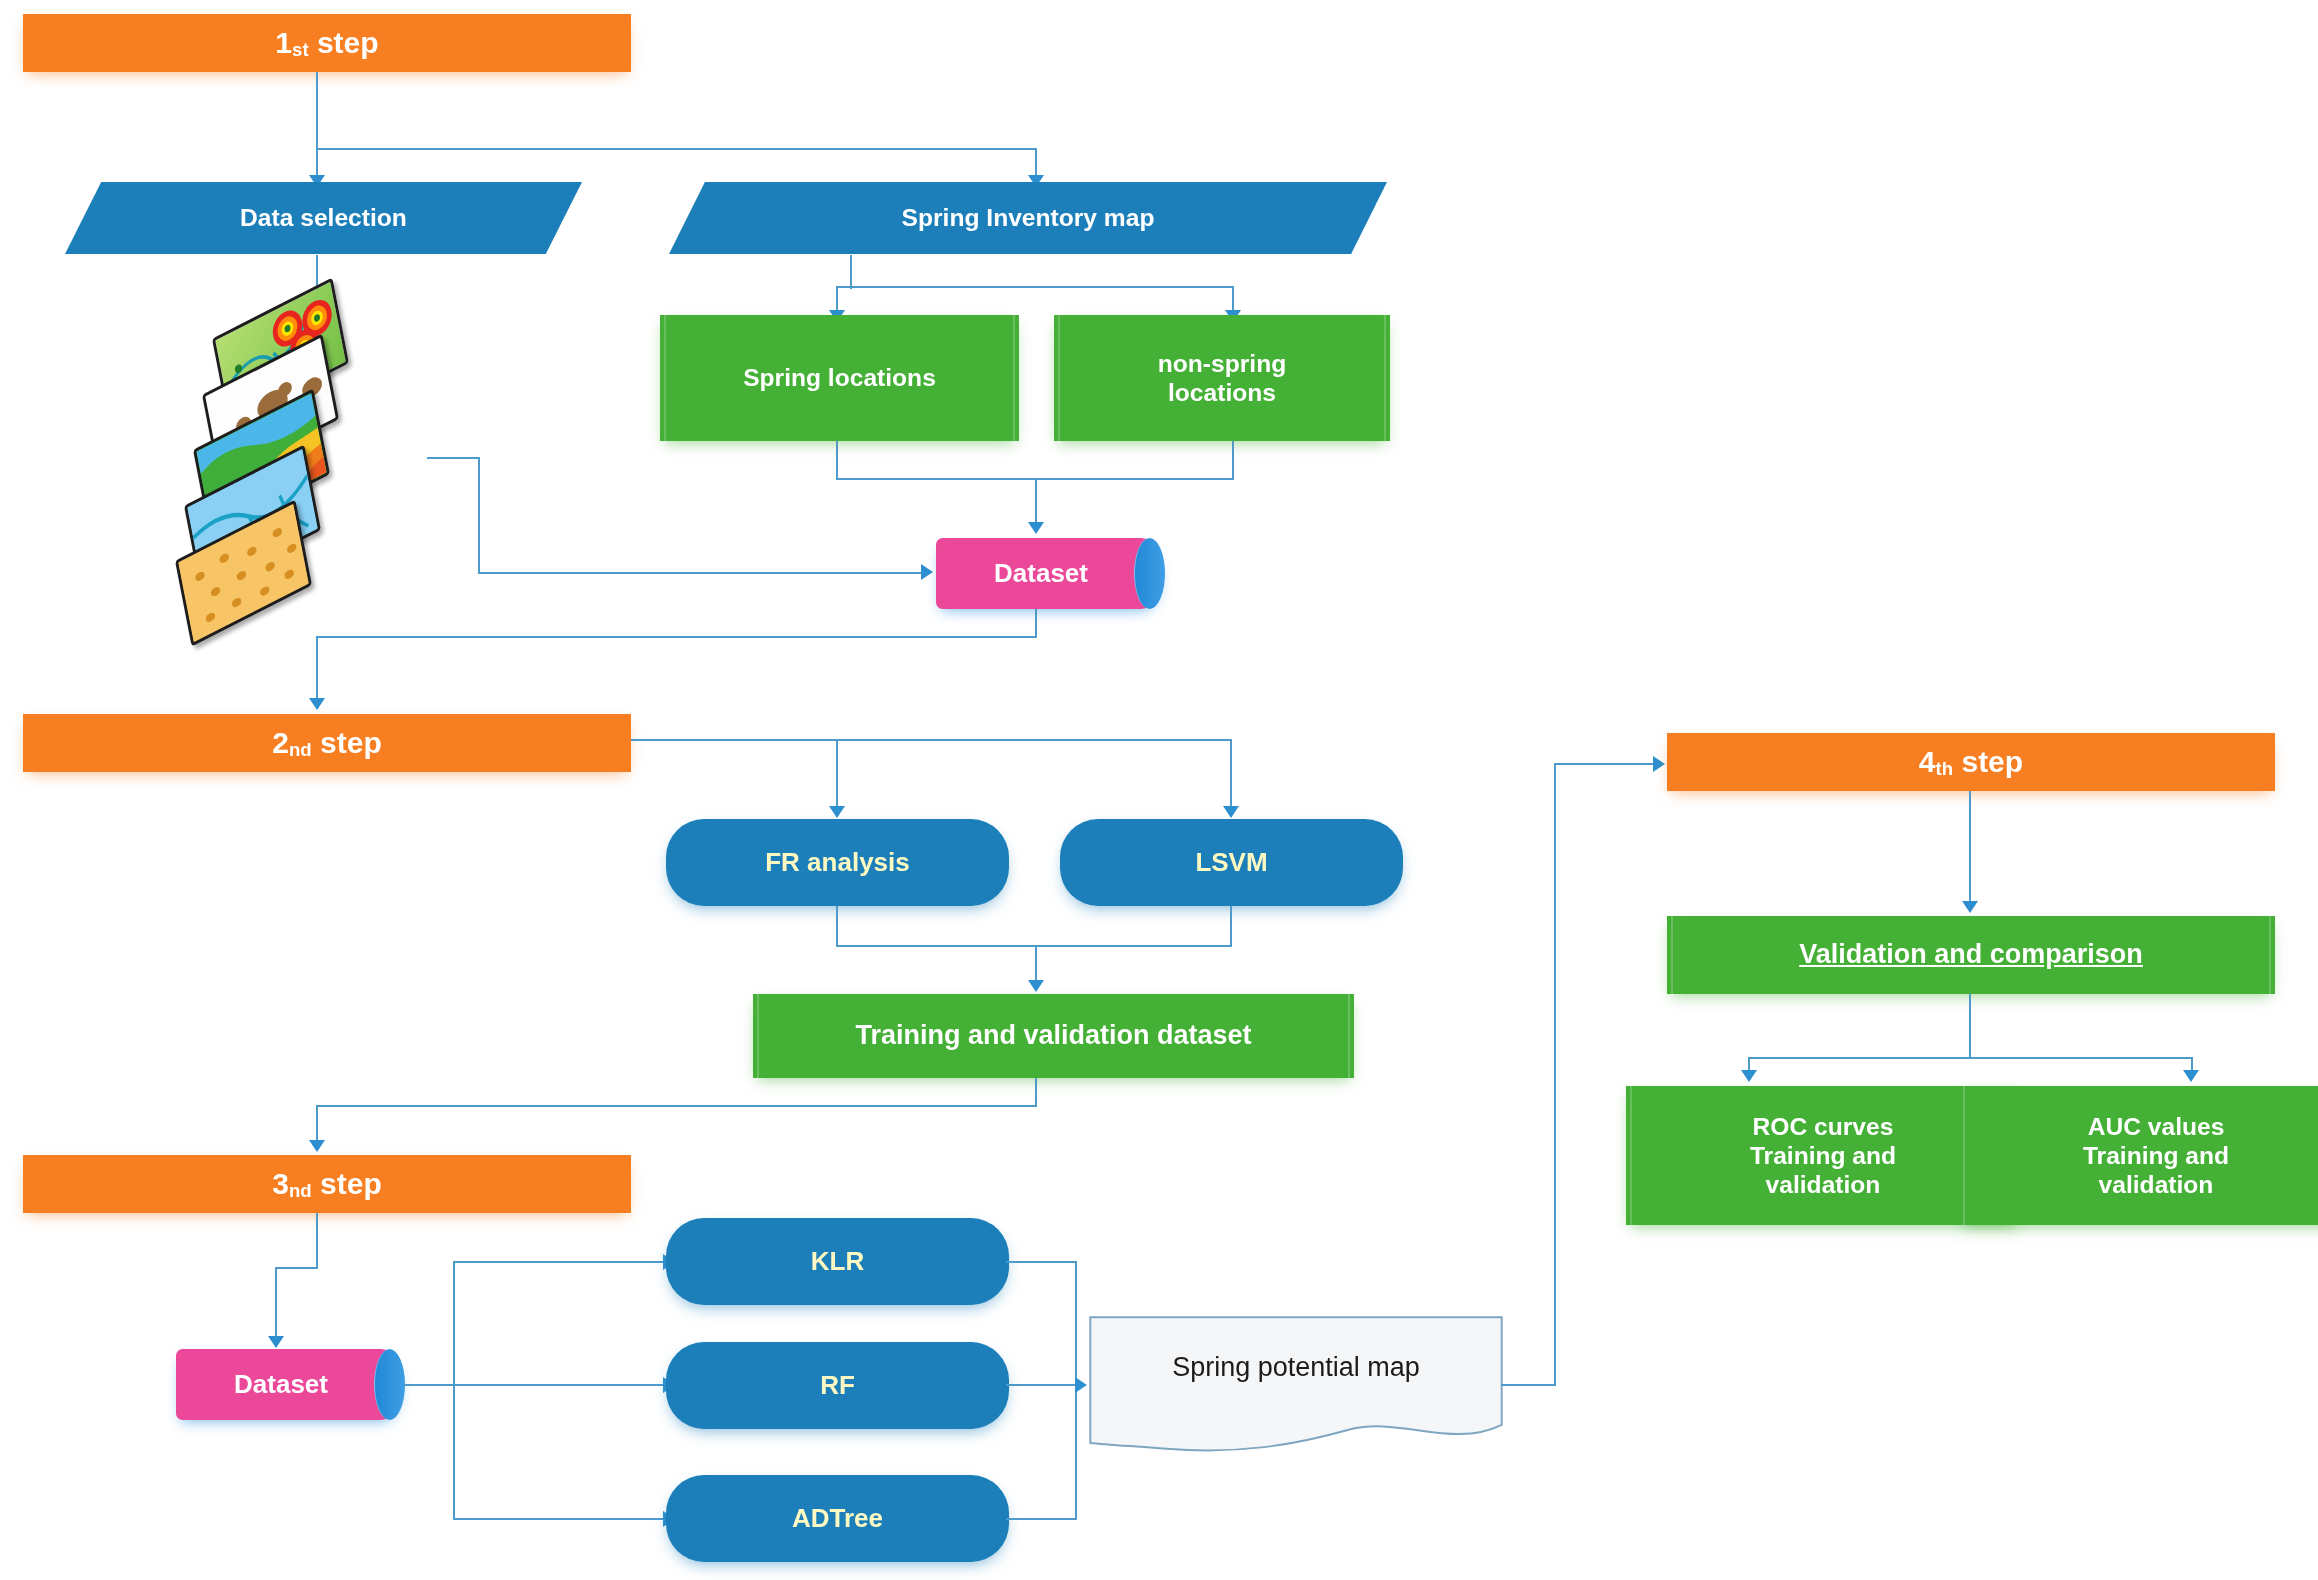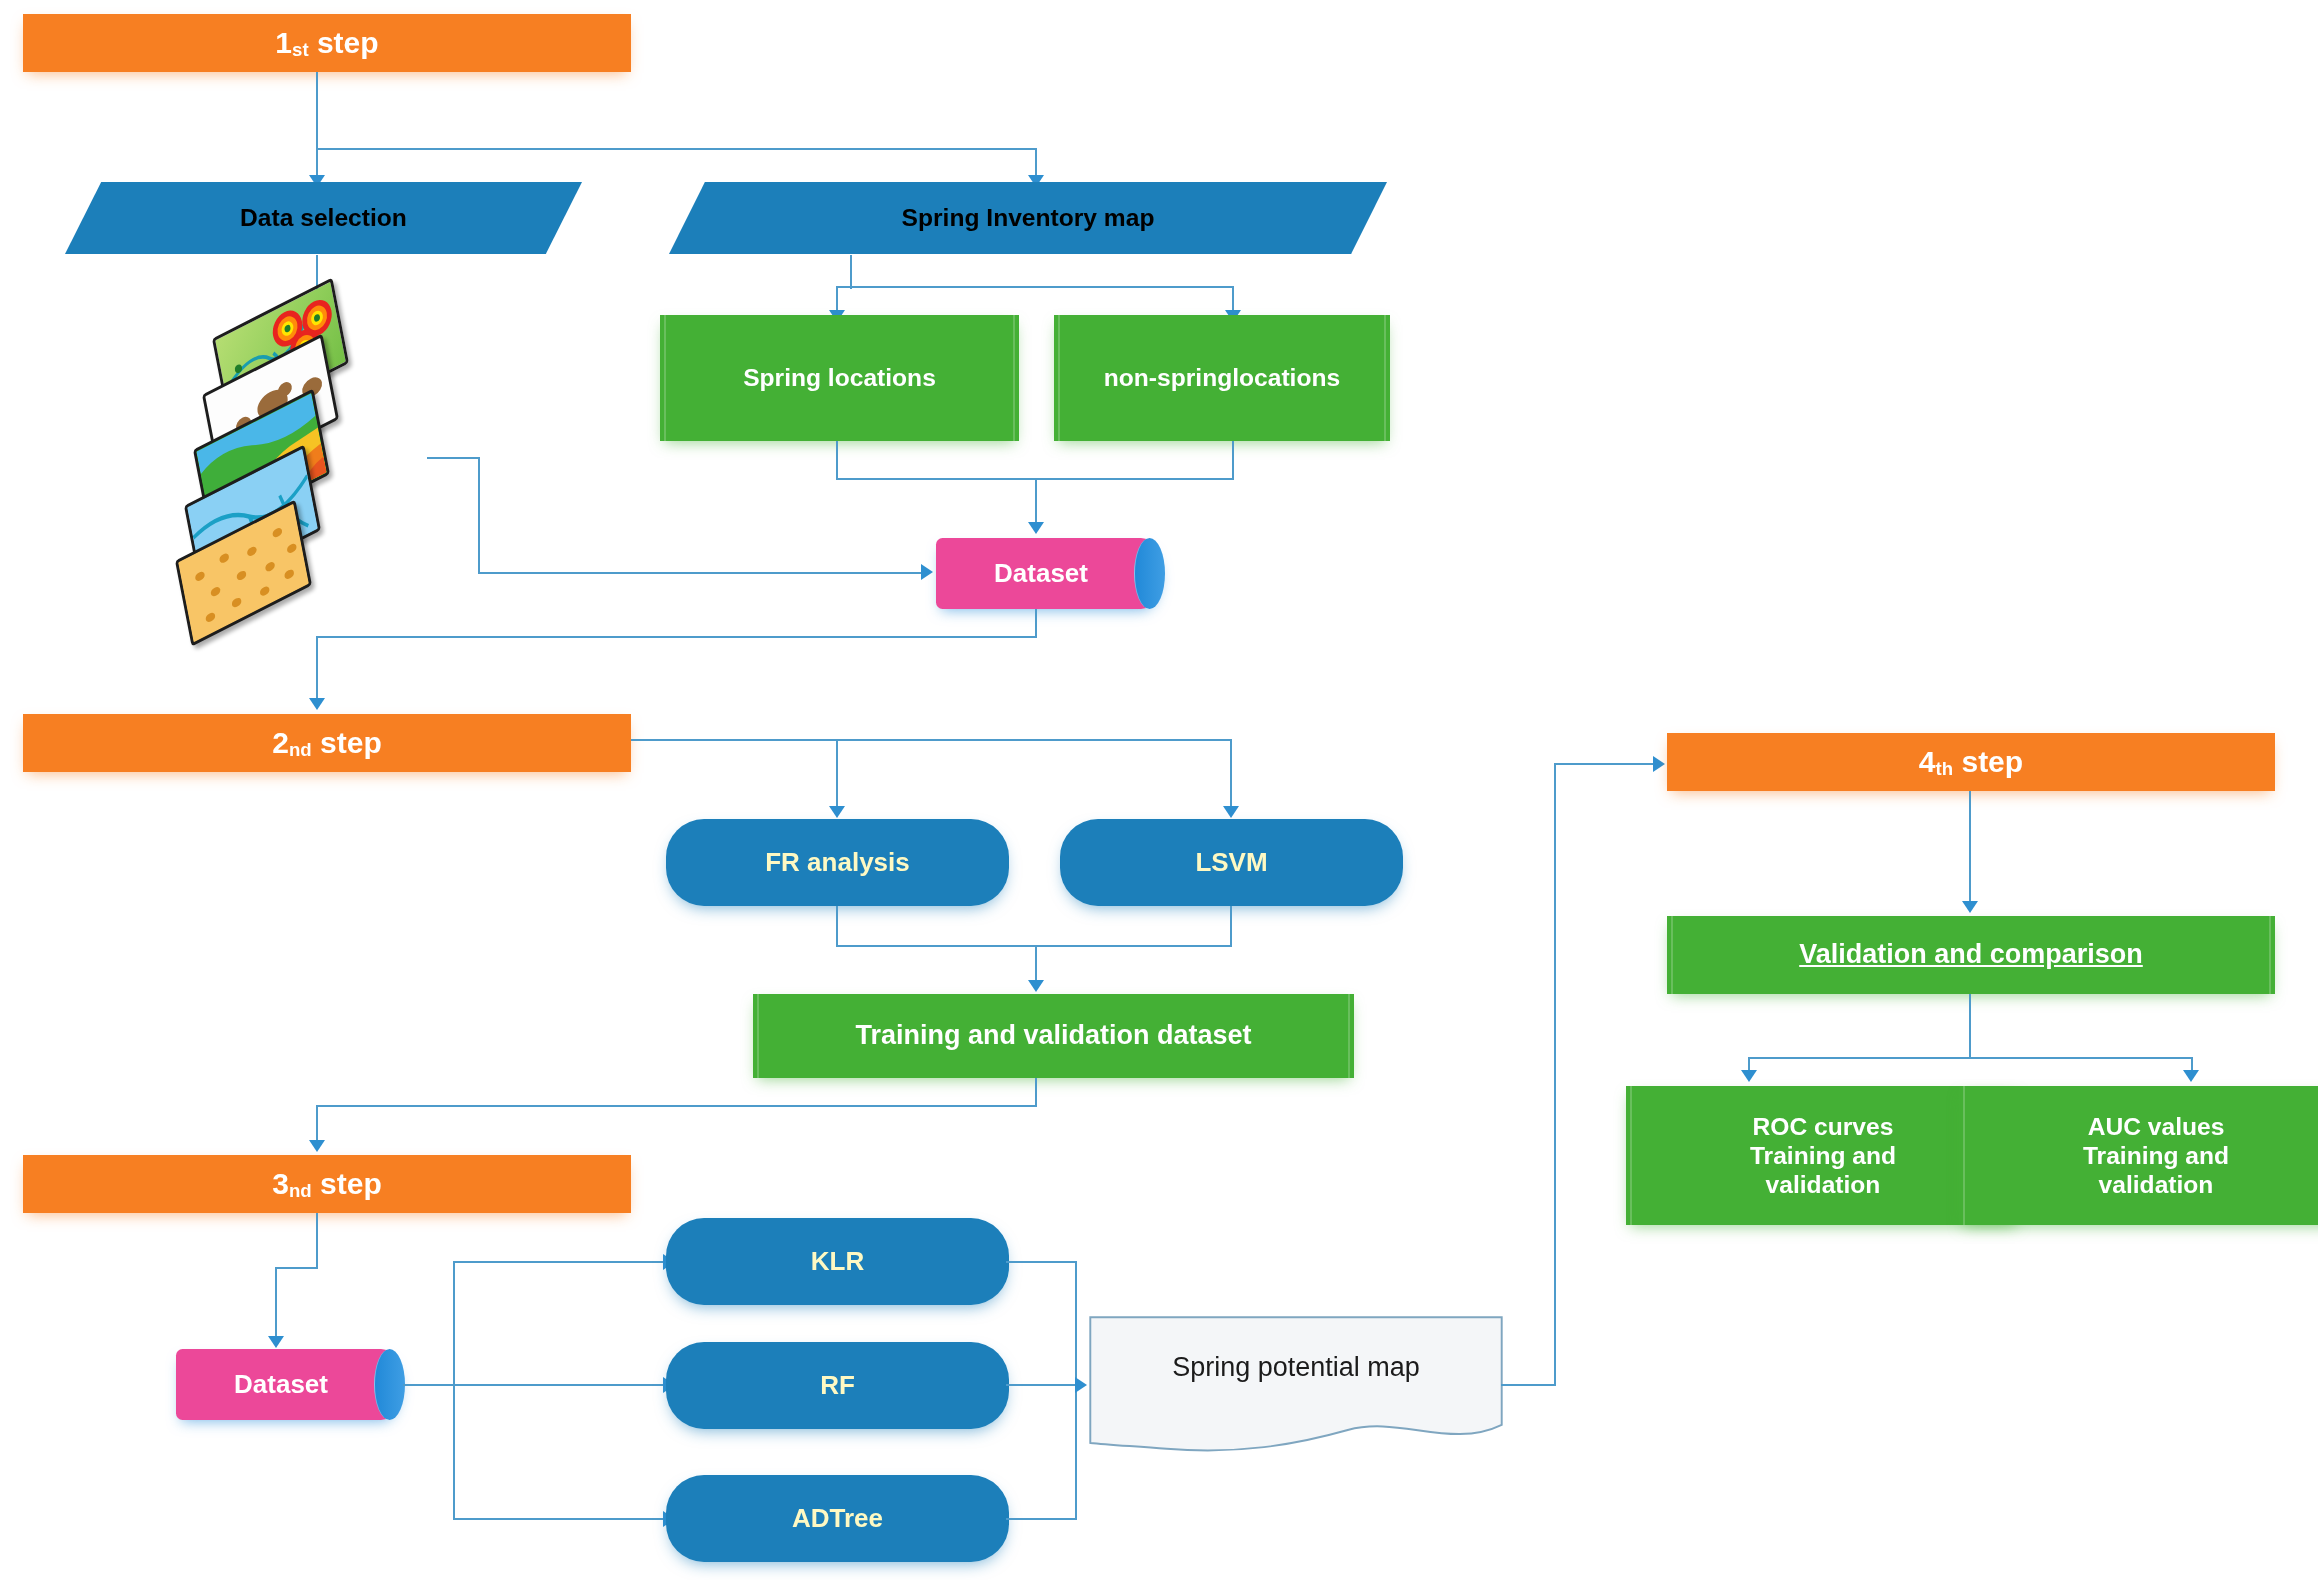--- a/index.html
+++ b/index.html
@@ -24,7 +24,7 @@
                 background:rgba(255,255,255,.20);}
 
   
-  .para{background:#1C7FBA;font-weight:bold;color:#000000;
+  .para{background:#1C7FBA;font-weight:bold;color:#ffffff;
         box-shadow:0 6.5px 15.5px -5.2px rgba(28,127,186,.6);}
 
   

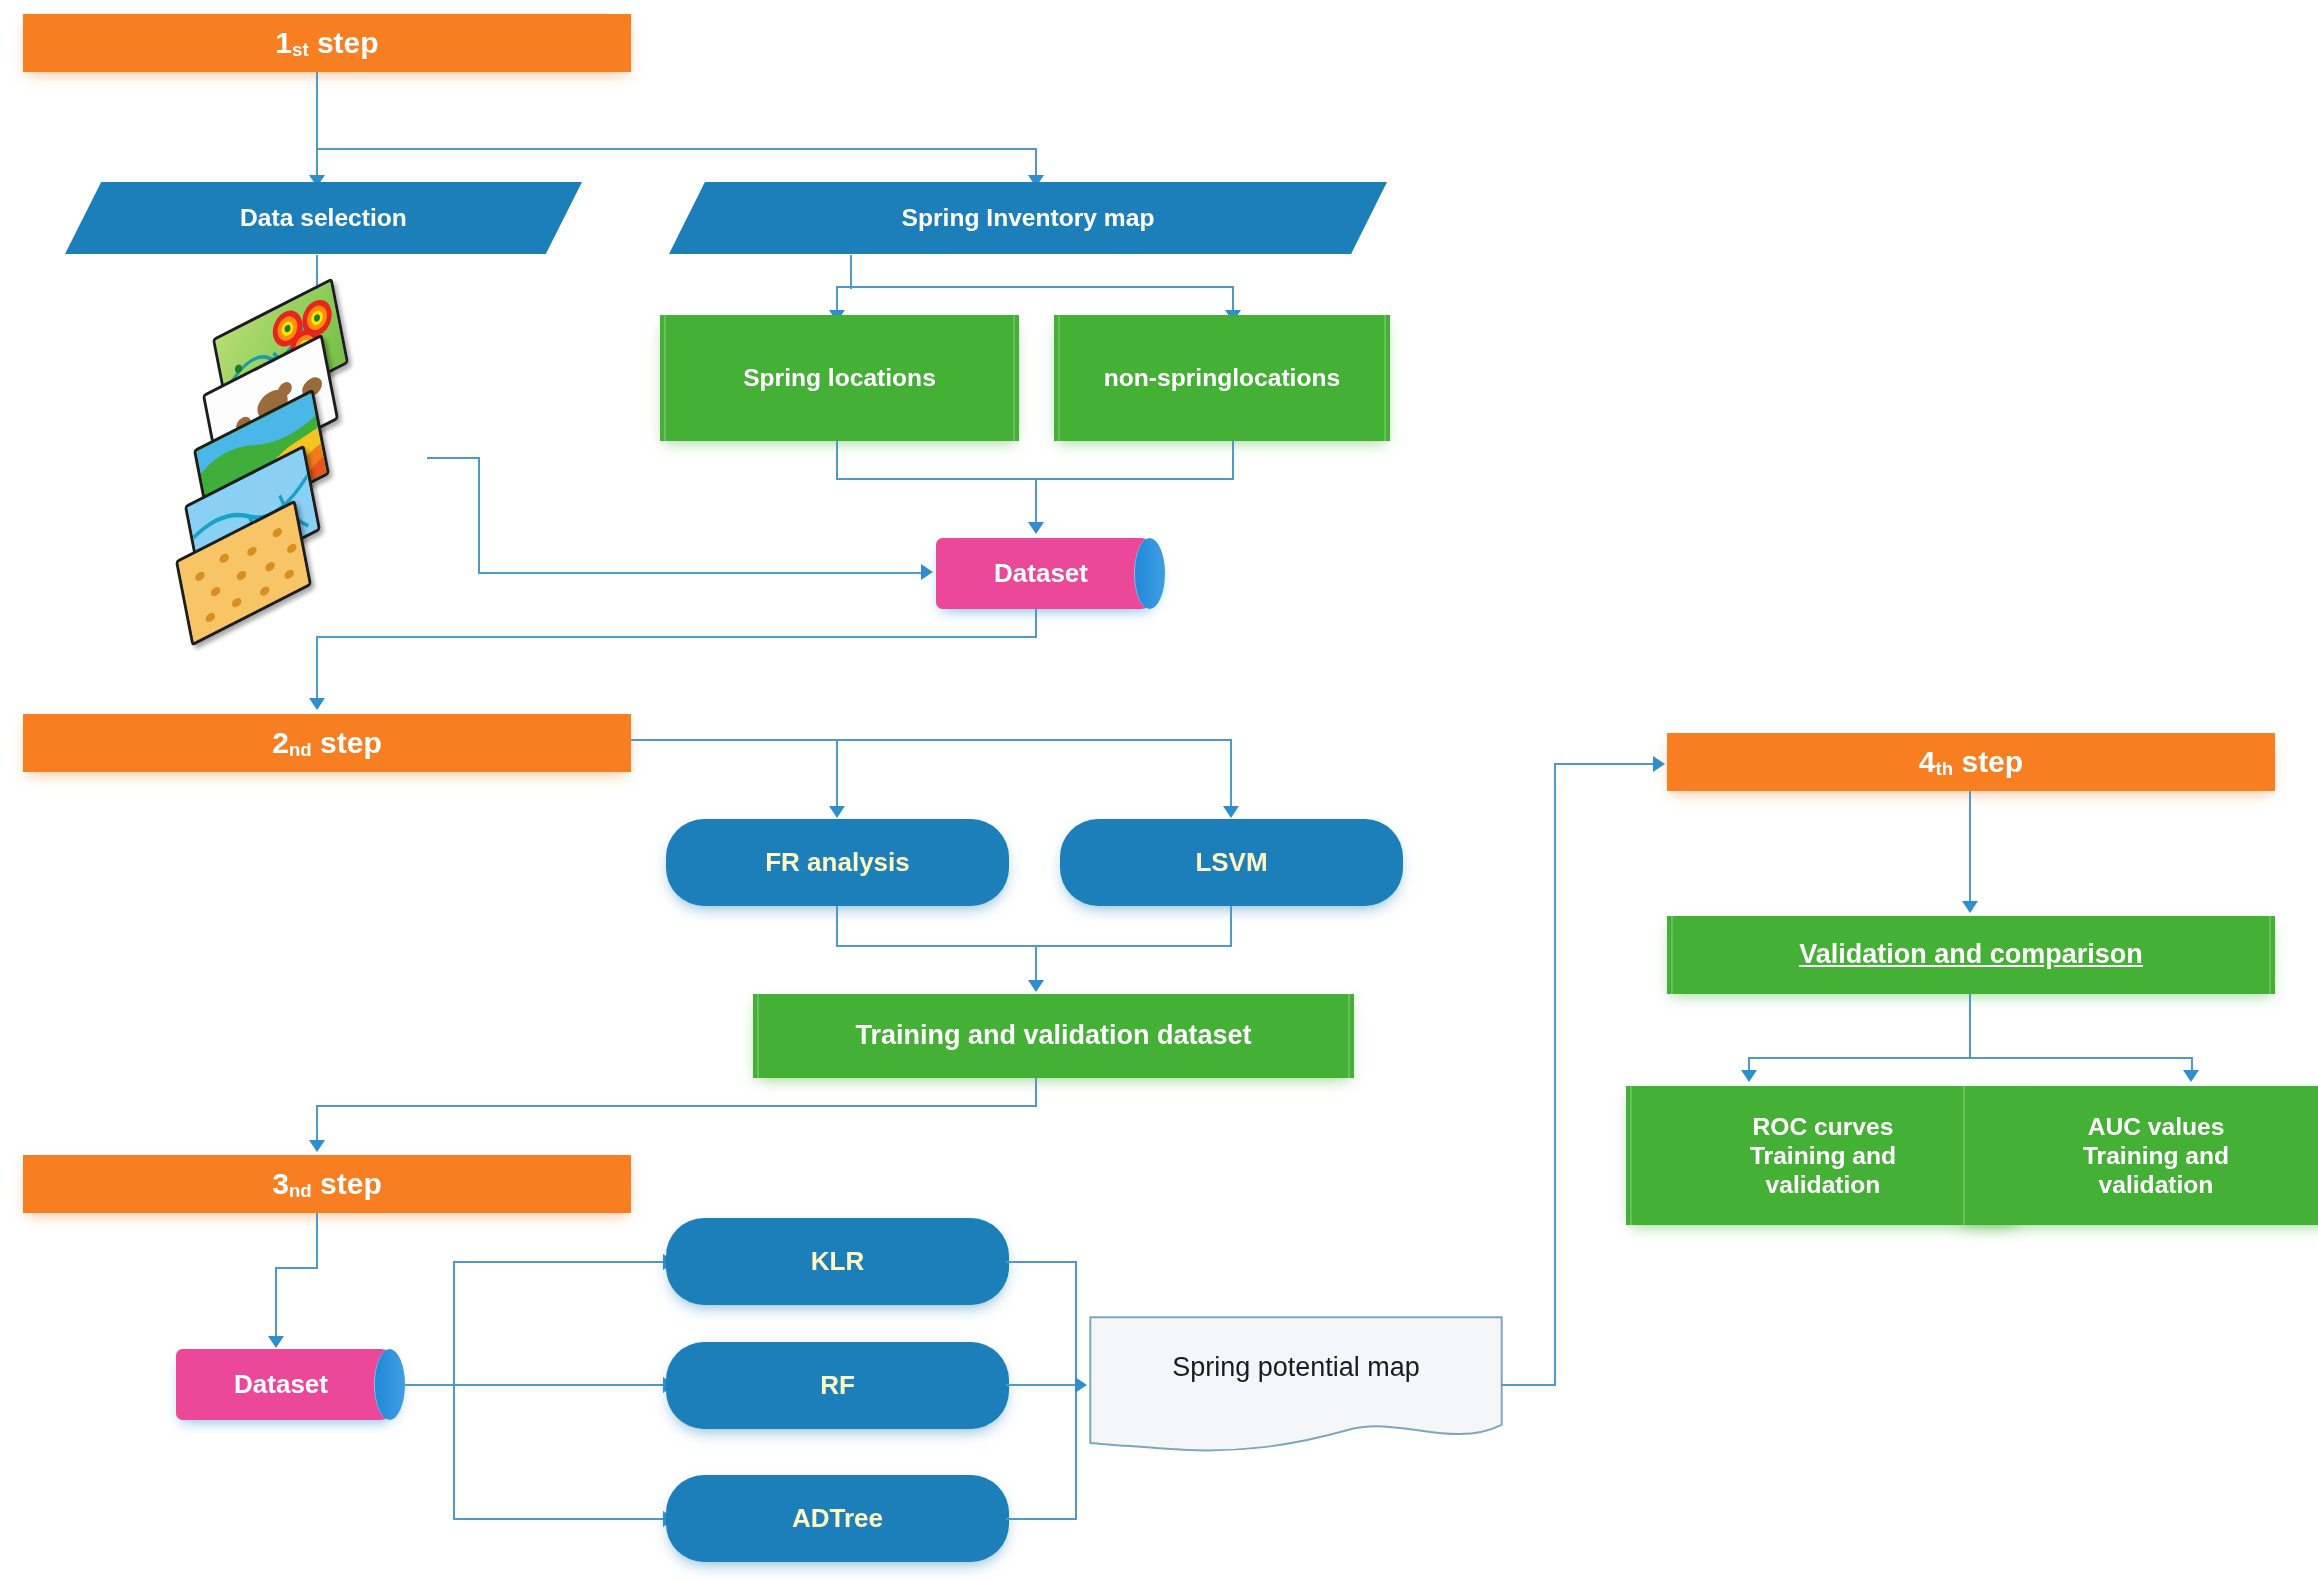--- a/index.html
+++ b/index.html
@@ -185,7 +185,7 @@
     <span>Spring locations</span>
   </div>
 
-  <div class="node green" style="left:1054px;top:315px;width:336px;height:126px;font-size:24.6px;">
+  <div class="node green" style="left:1054px;top:315px;width:336px;height:126px;font-size:24.6px;flex-direction:column;">
     <span>non-spring</span>
     <span>locations</span>
   </div>

